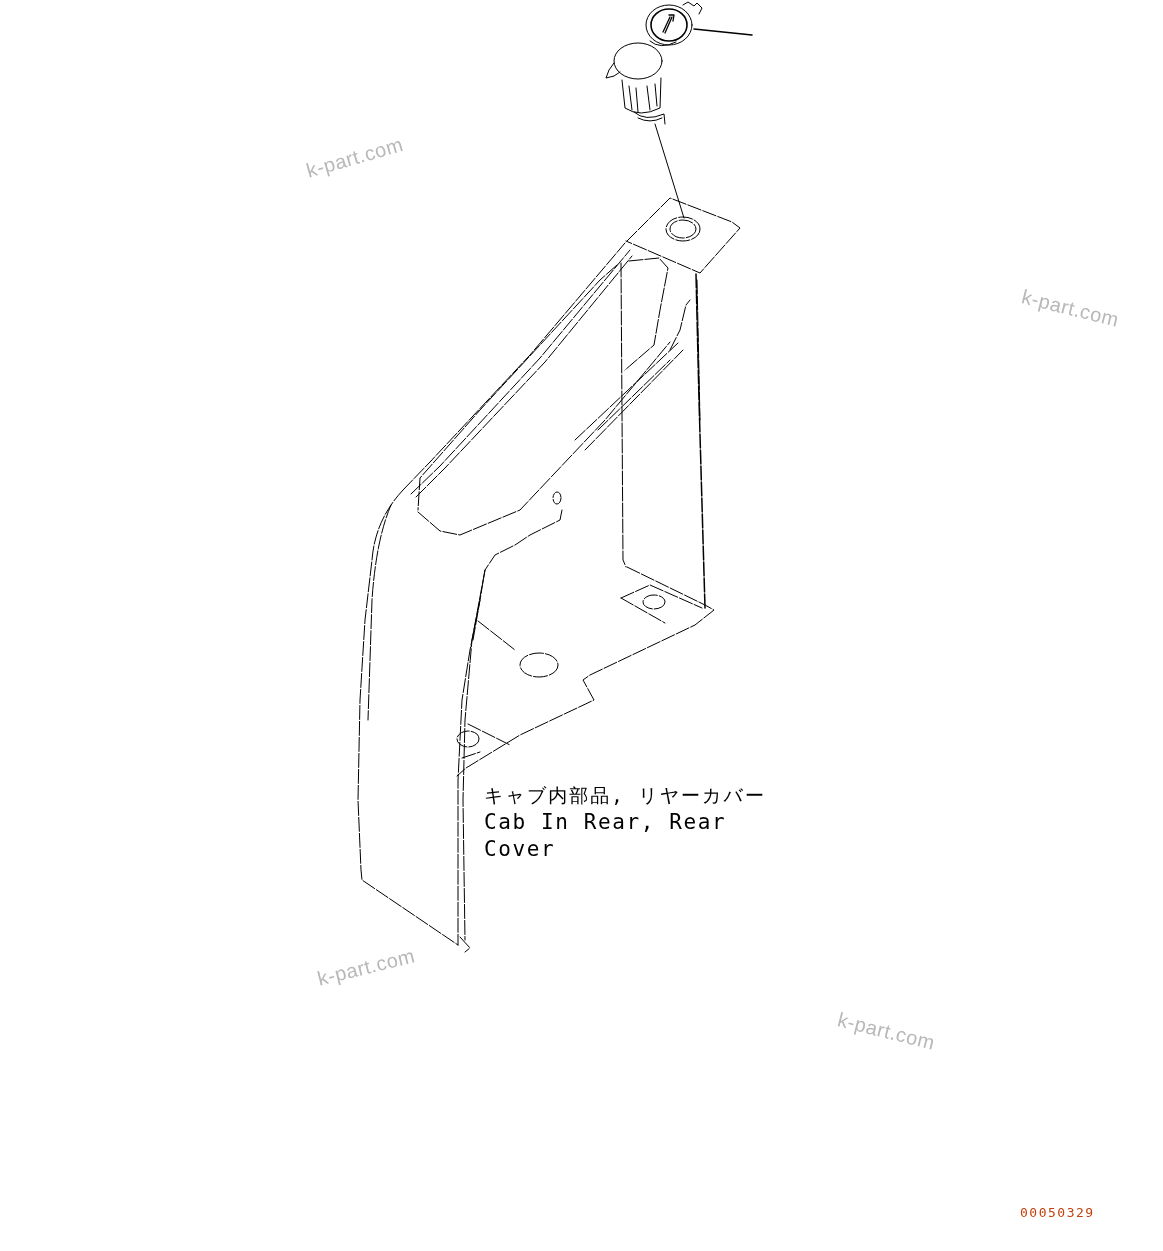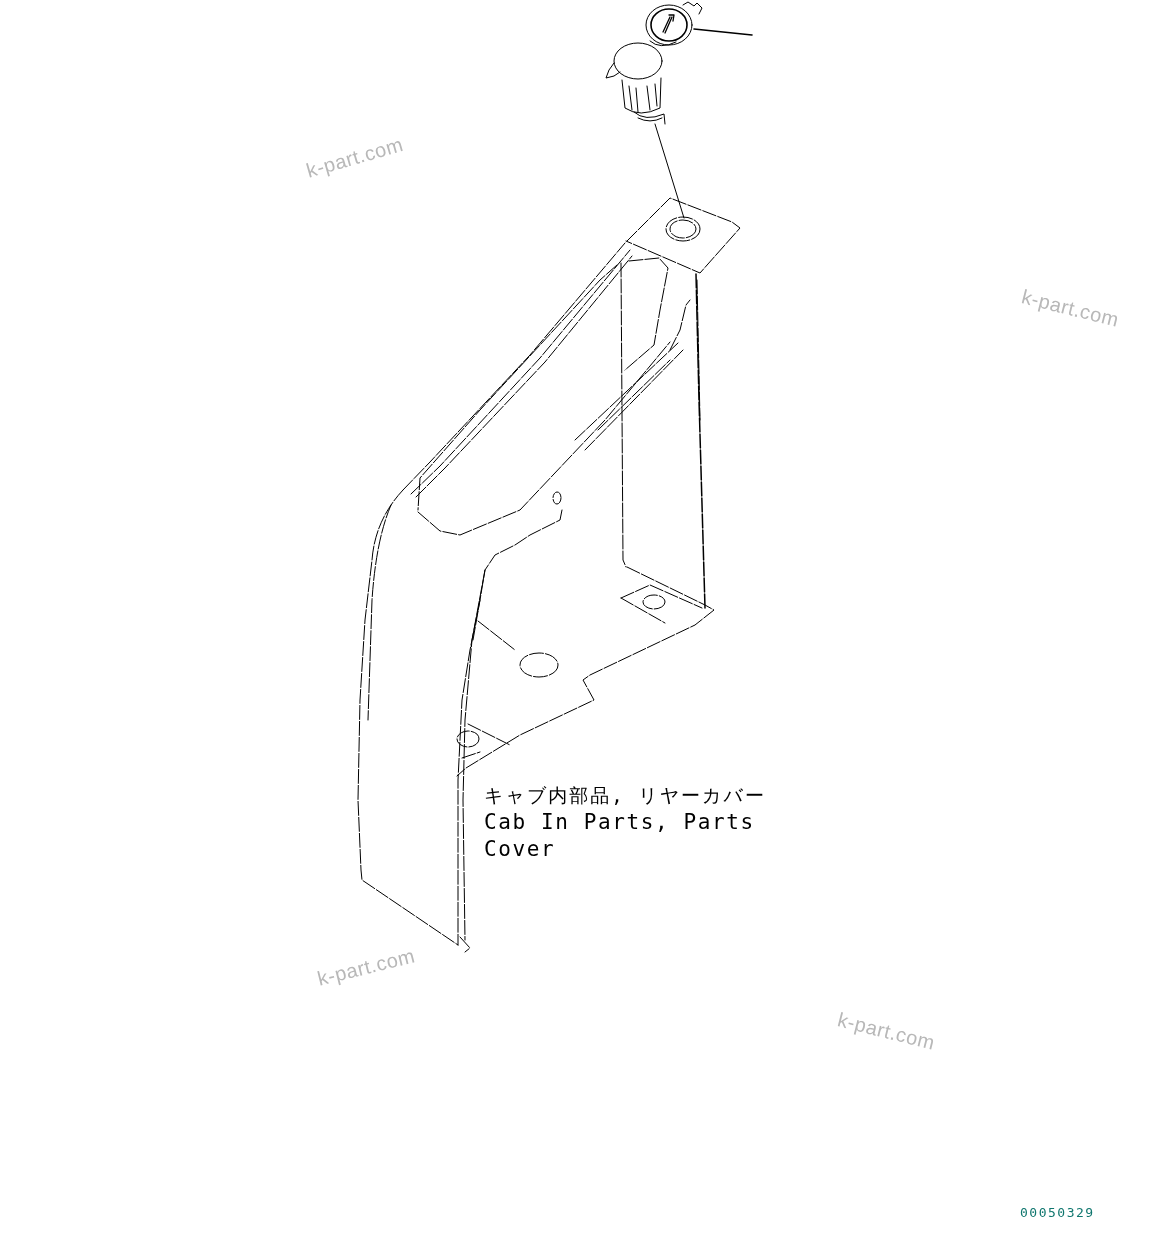--- a/index.html
+++ b/index.html
@@ -89,7 +89,7 @@
 
 <div class="caption">
   <div class="jp">キャブ内部品, リヤーカバー</div>
-  <div class="en">Cab In Parts, Parts Cover</div>
+  <div class="en">Cab In Rear, Rear Cover</div>
 </div>
 
 <div class="drawing-no">00050329</div>

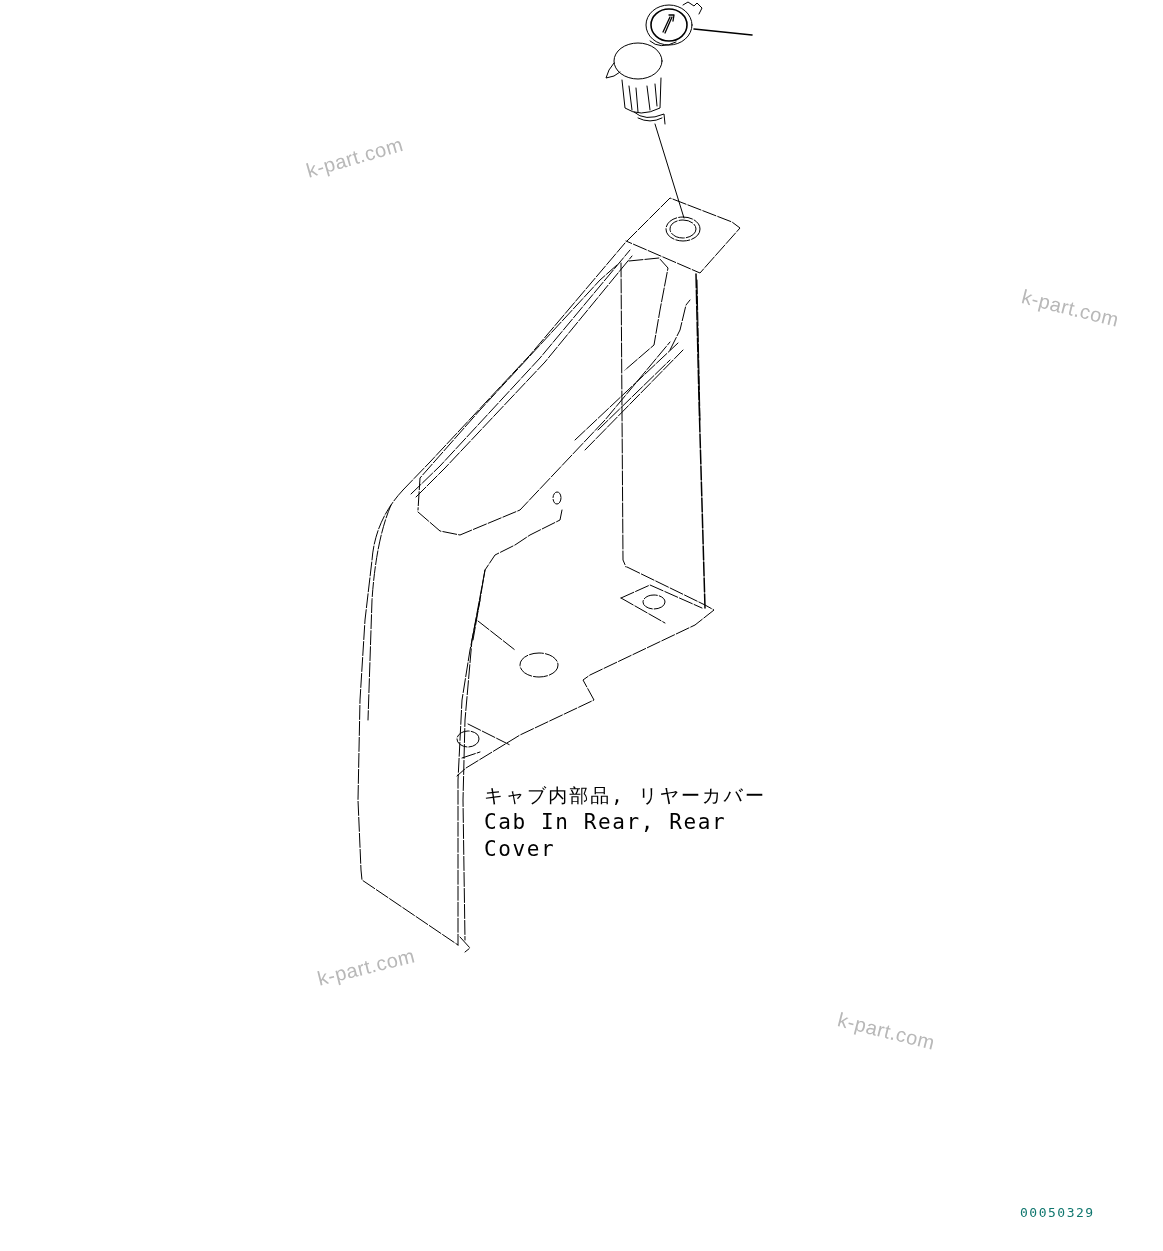--- a/index.html
+++ b/index.html
@@ -14,7 +14,7 @@
     .caption .jp { font-size: 19px; letter-spacing: 2px; }
     .caption .en { font-size: 21px; letter-spacing: 1.6px; }
     .drawing-no { position: absolute; left: 1020px; top: 1205px; font-size: 13px;
-                  letter-spacing: 1.5px; color: #0f766e; font-family: "DejaVu Sans Mono", monospace; }
+                  letter-spacing: 1.5px; color: #c2410c; font-family: "DejaVu Sans Mono", monospace; }
   </style>
 </head>
 <body>

